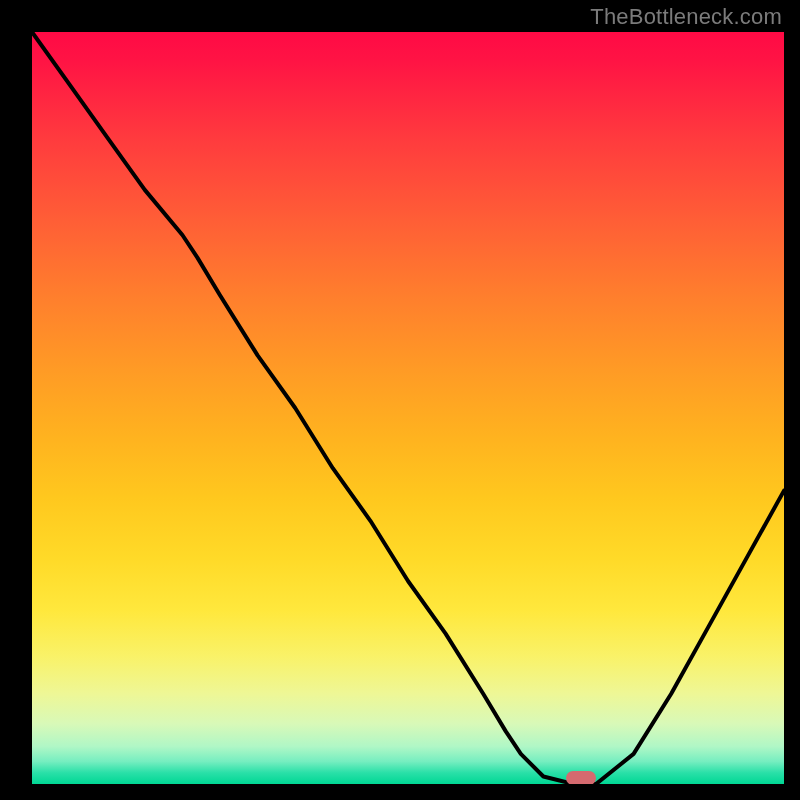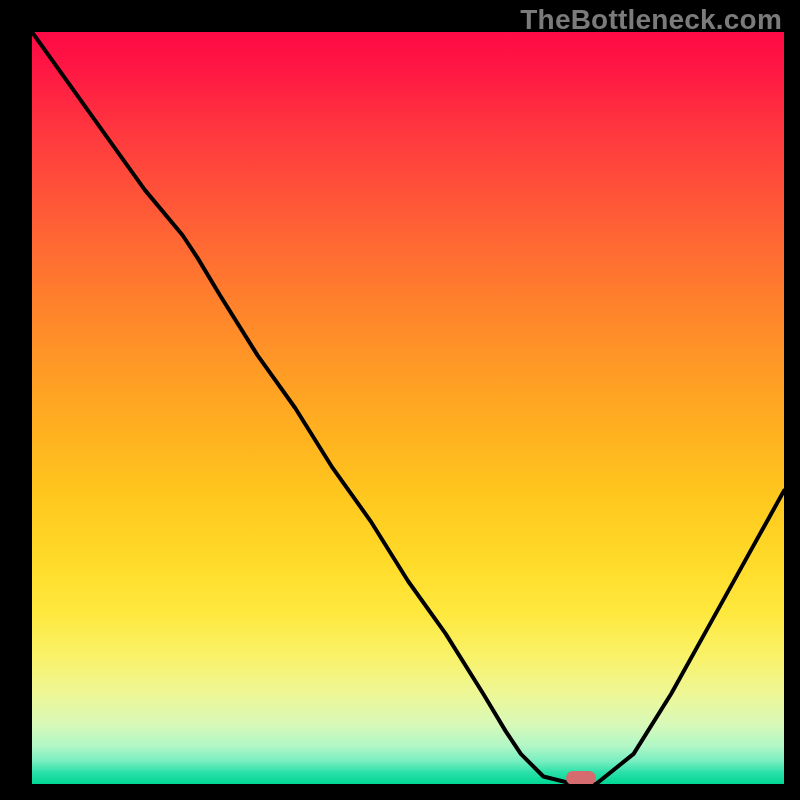--- a/index.html
+++ b/index.html
@@ -24,8 +24,8 @@
     top: 4px;
     right: 18px;
     color: #7b7b7b;
-    font-size: 28px;
-    font-weight: 700;
+    font-size: 22px;
+    font-weight: 400;
     letter-spacing: 0.2px;
   }
   .plot-area {

